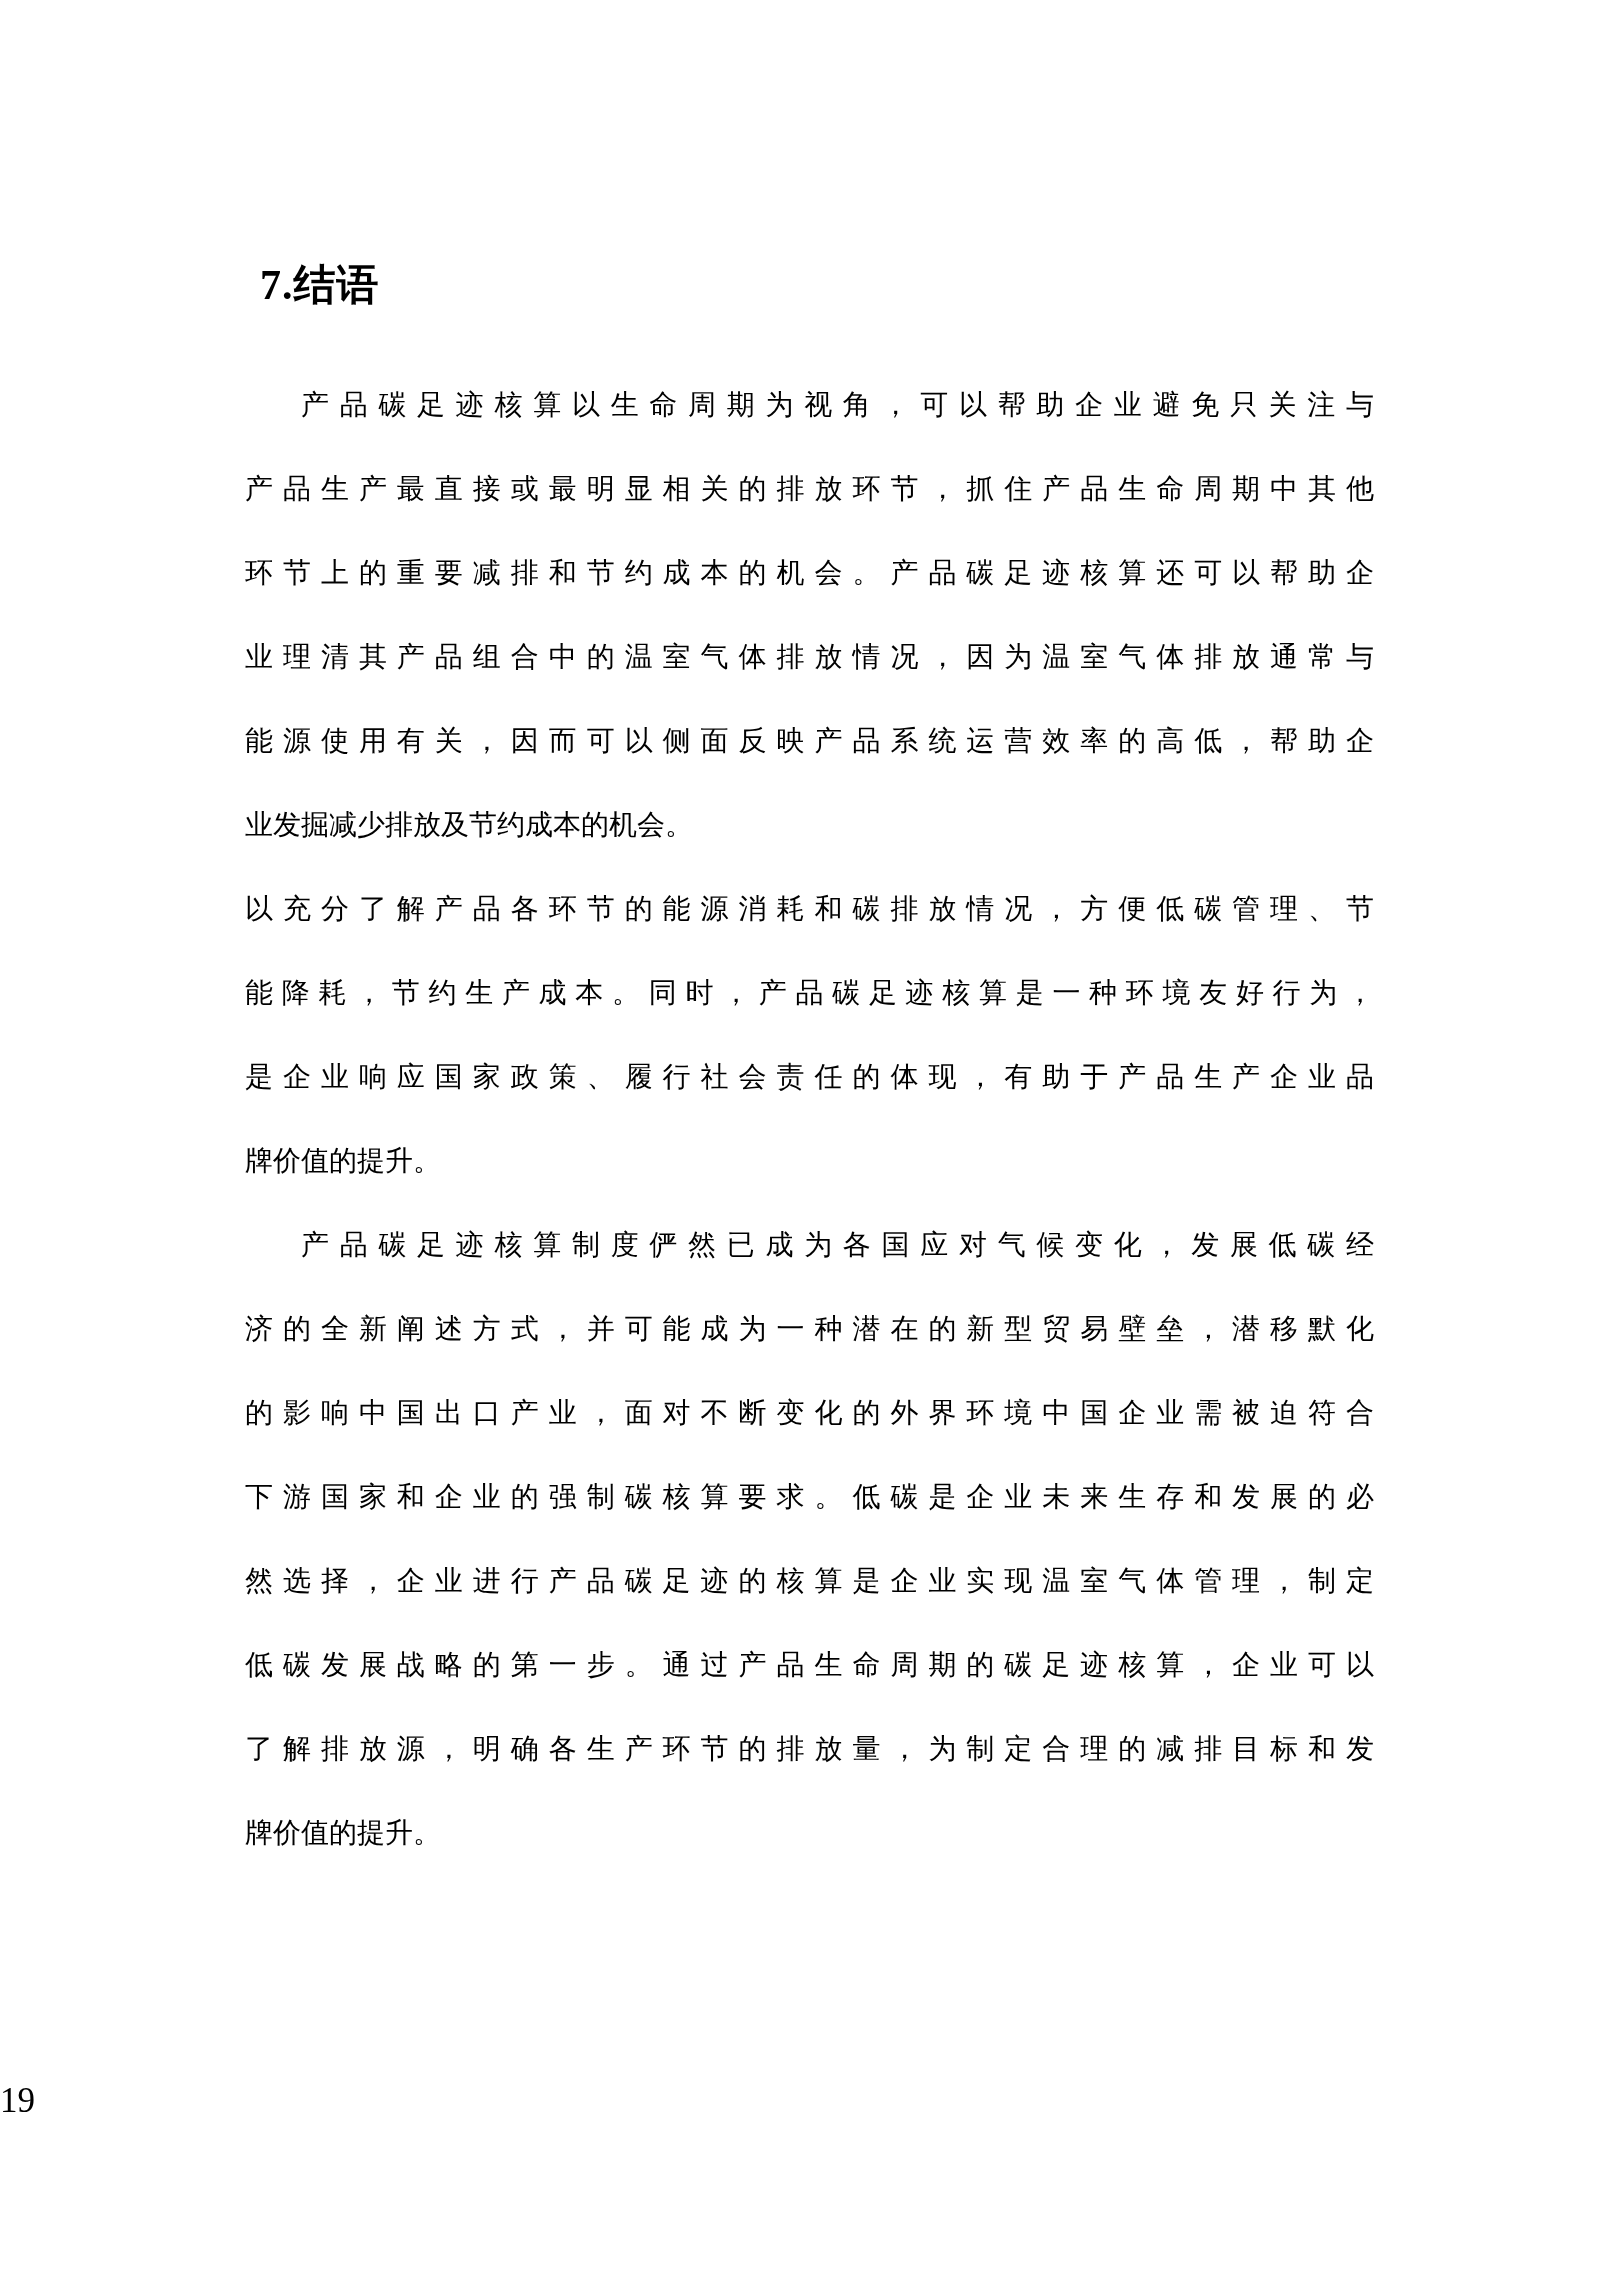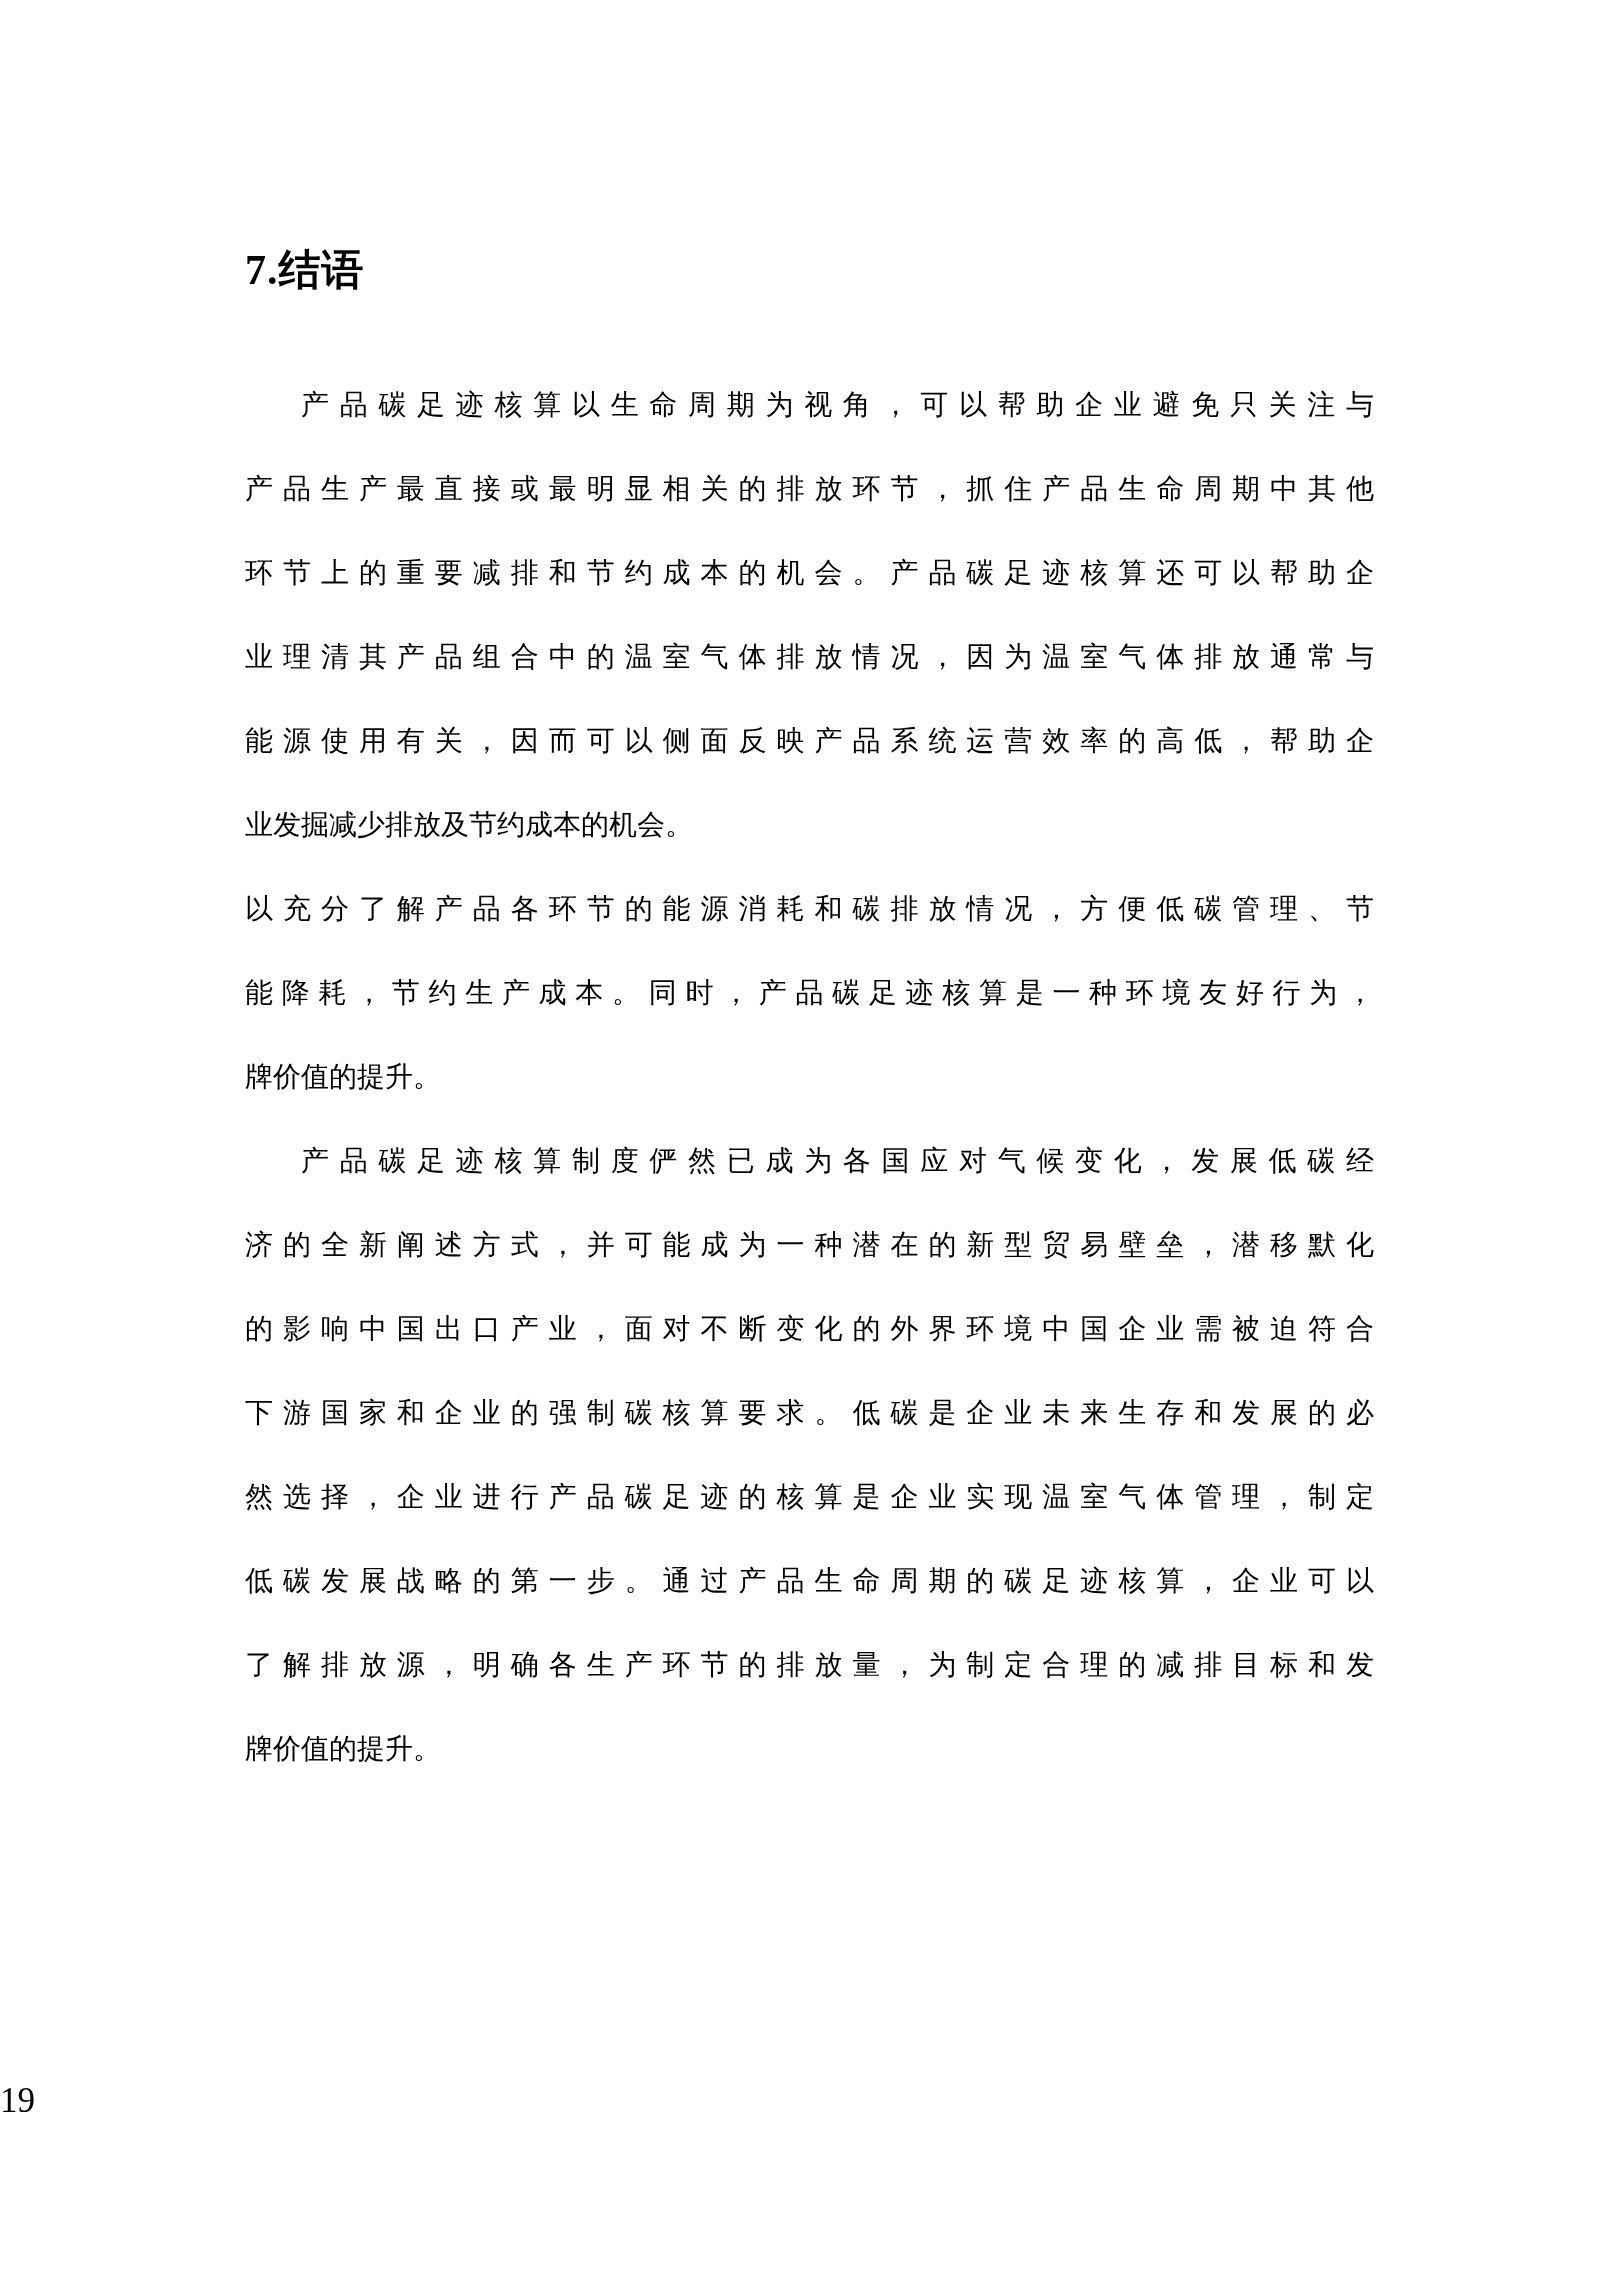--- a/index.html
+++ b/index.html
@@ -20,7 +20,7 @@
     position: absolute;
     top: 247px;
     left: 245px;
-    margin: 0;
+    margin: 15px;
     font-size: 42px;
     font-weight: bold;
     line-height: 1.1;

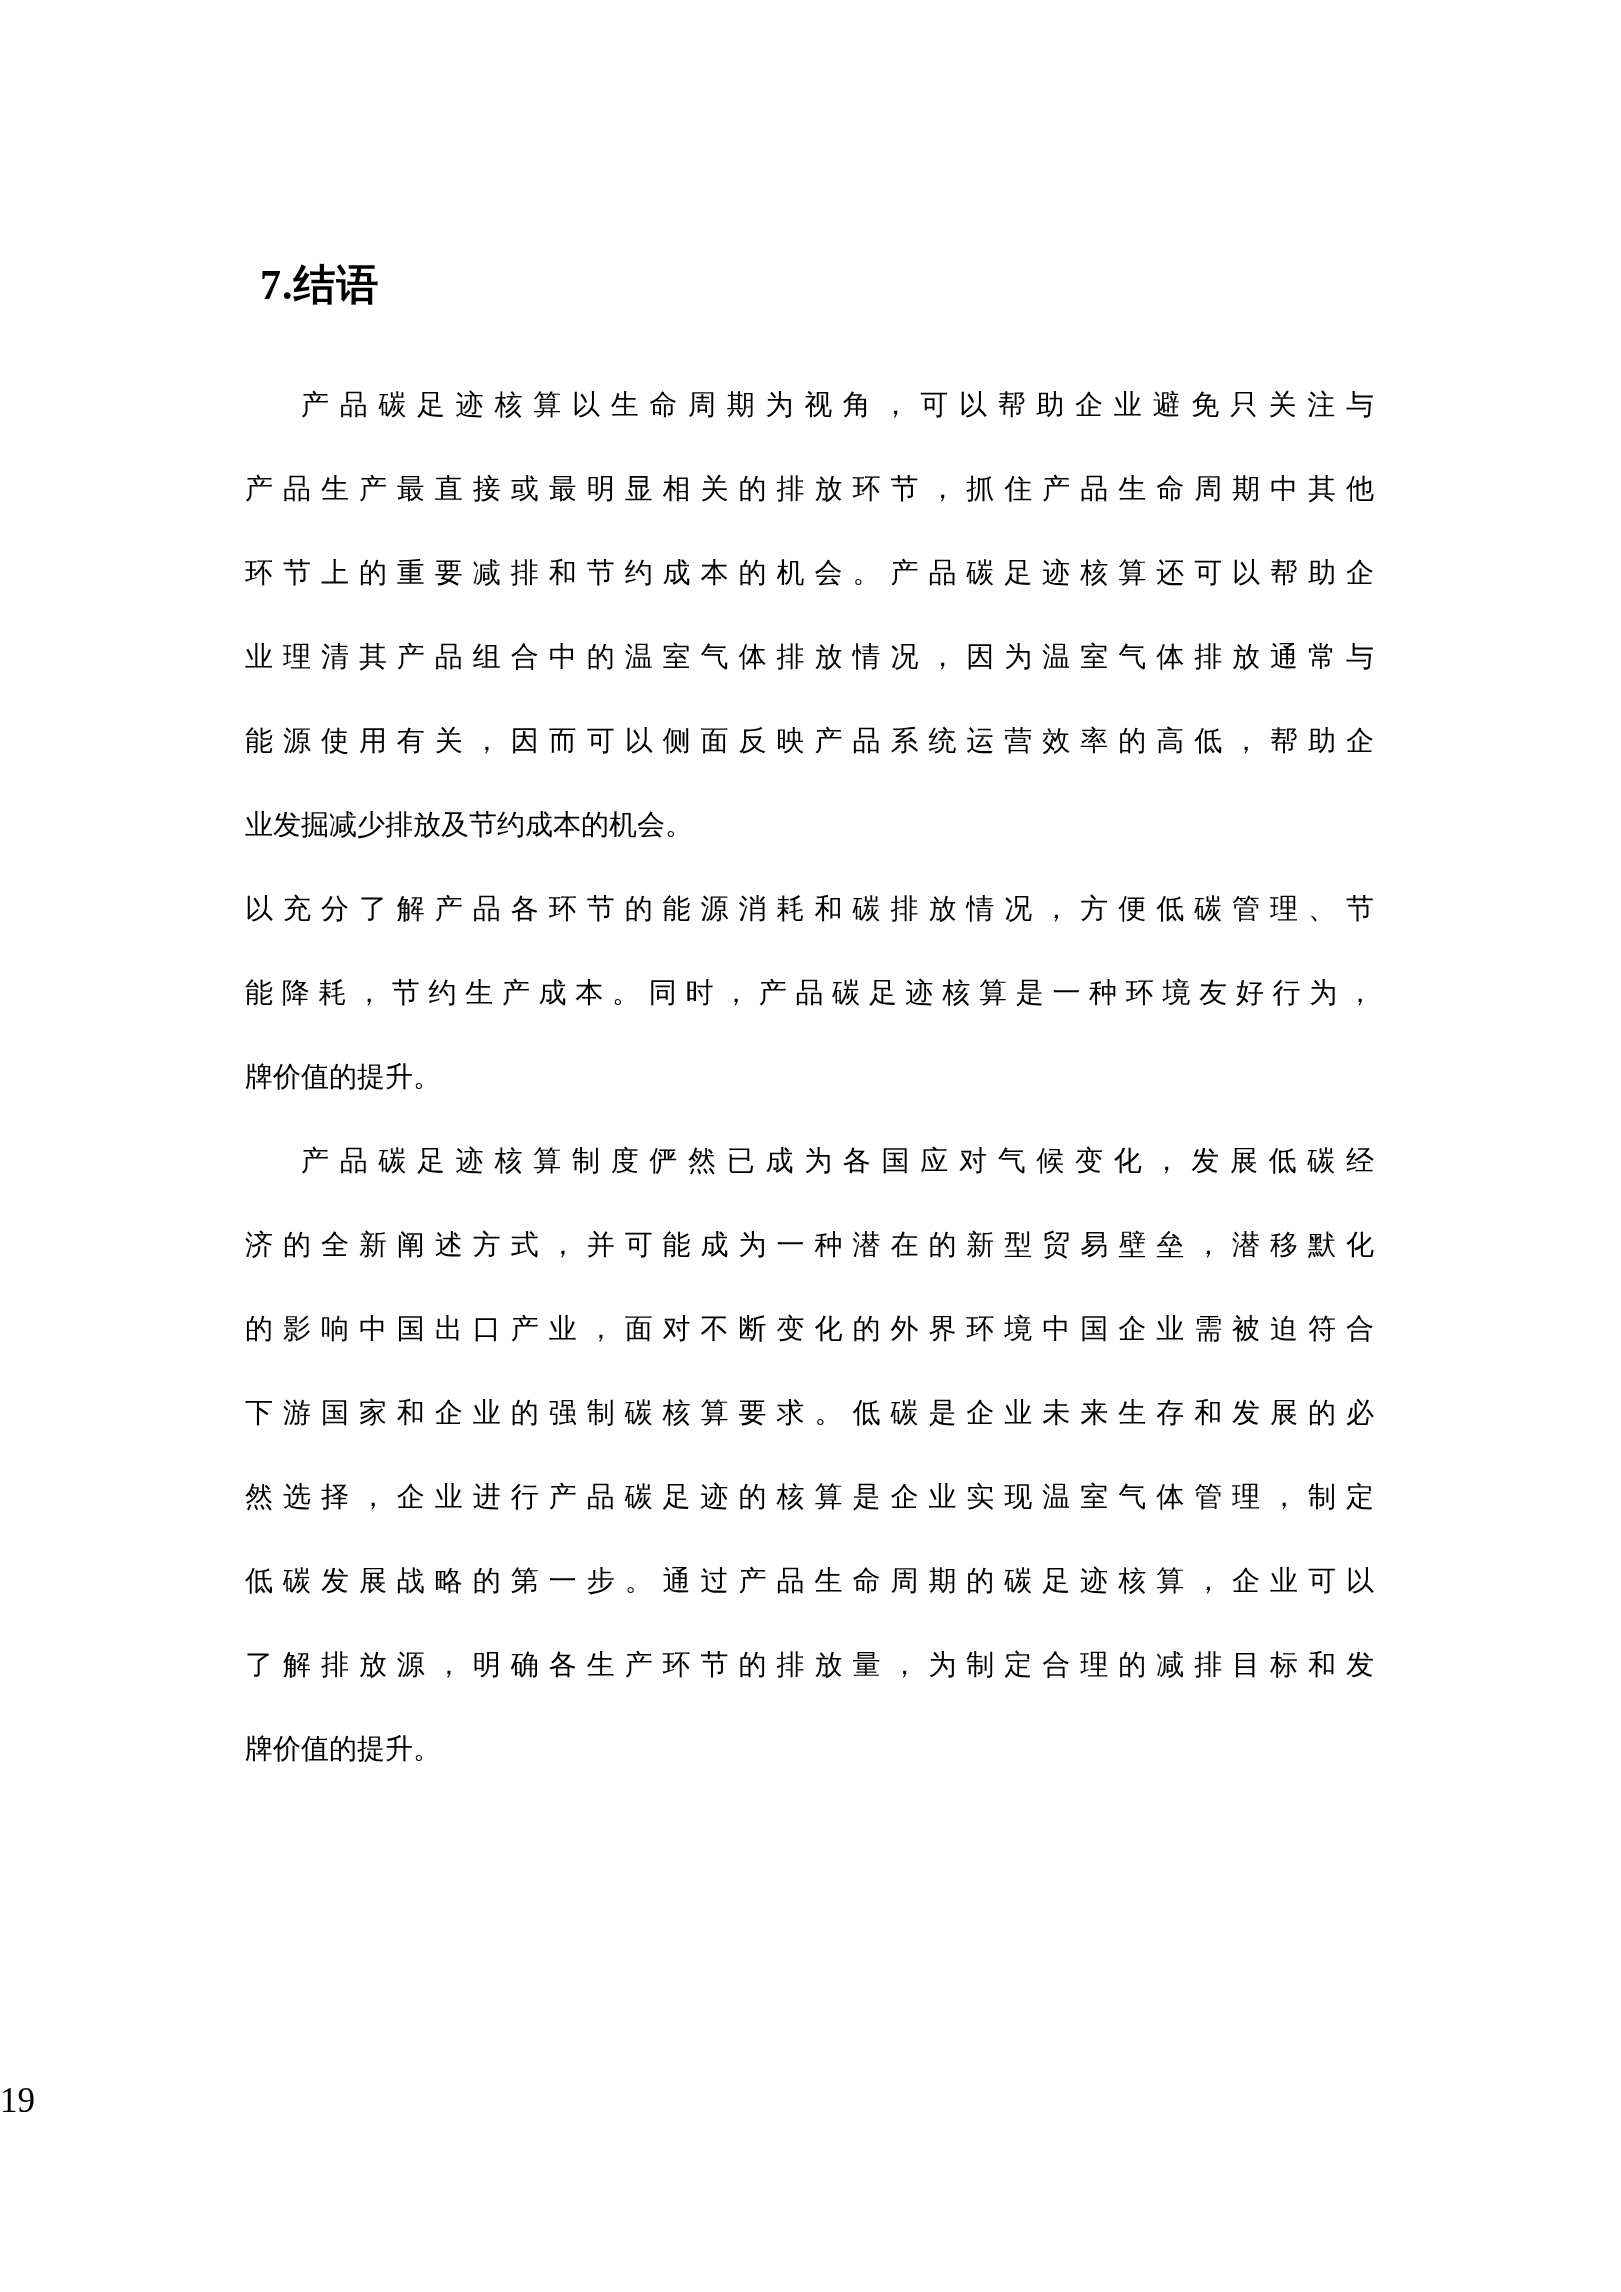--- a/index.html
+++ b/index.html
@@ -73,6 +73,7 @@
       <div class="line para-last">业发掘减少排放及节约成本的机会。</div>
       <div class="line">以充分了解产品各环节的能源消耗和碳排放情况，方便低碳管理、节</div>
       <div class="line">能降耗，节约生产成本。同时，产品碳足迹核算是一种环境友好行为，</div>
+      <div class="line">是企业响应国家政策、履行社会责任的体现，有助于产品生产企业品</div>
       <div class="line para-last">牌价值的提升。</div>
       <div class="line para-first">产品碳足迹核算制度俨然已成为各国应对气候变化，发展低碳经</div>
       <div class="line">济的全新阐述方式，并可能成为一种潜在的新型贸易壁垒，潜移默化</div>

